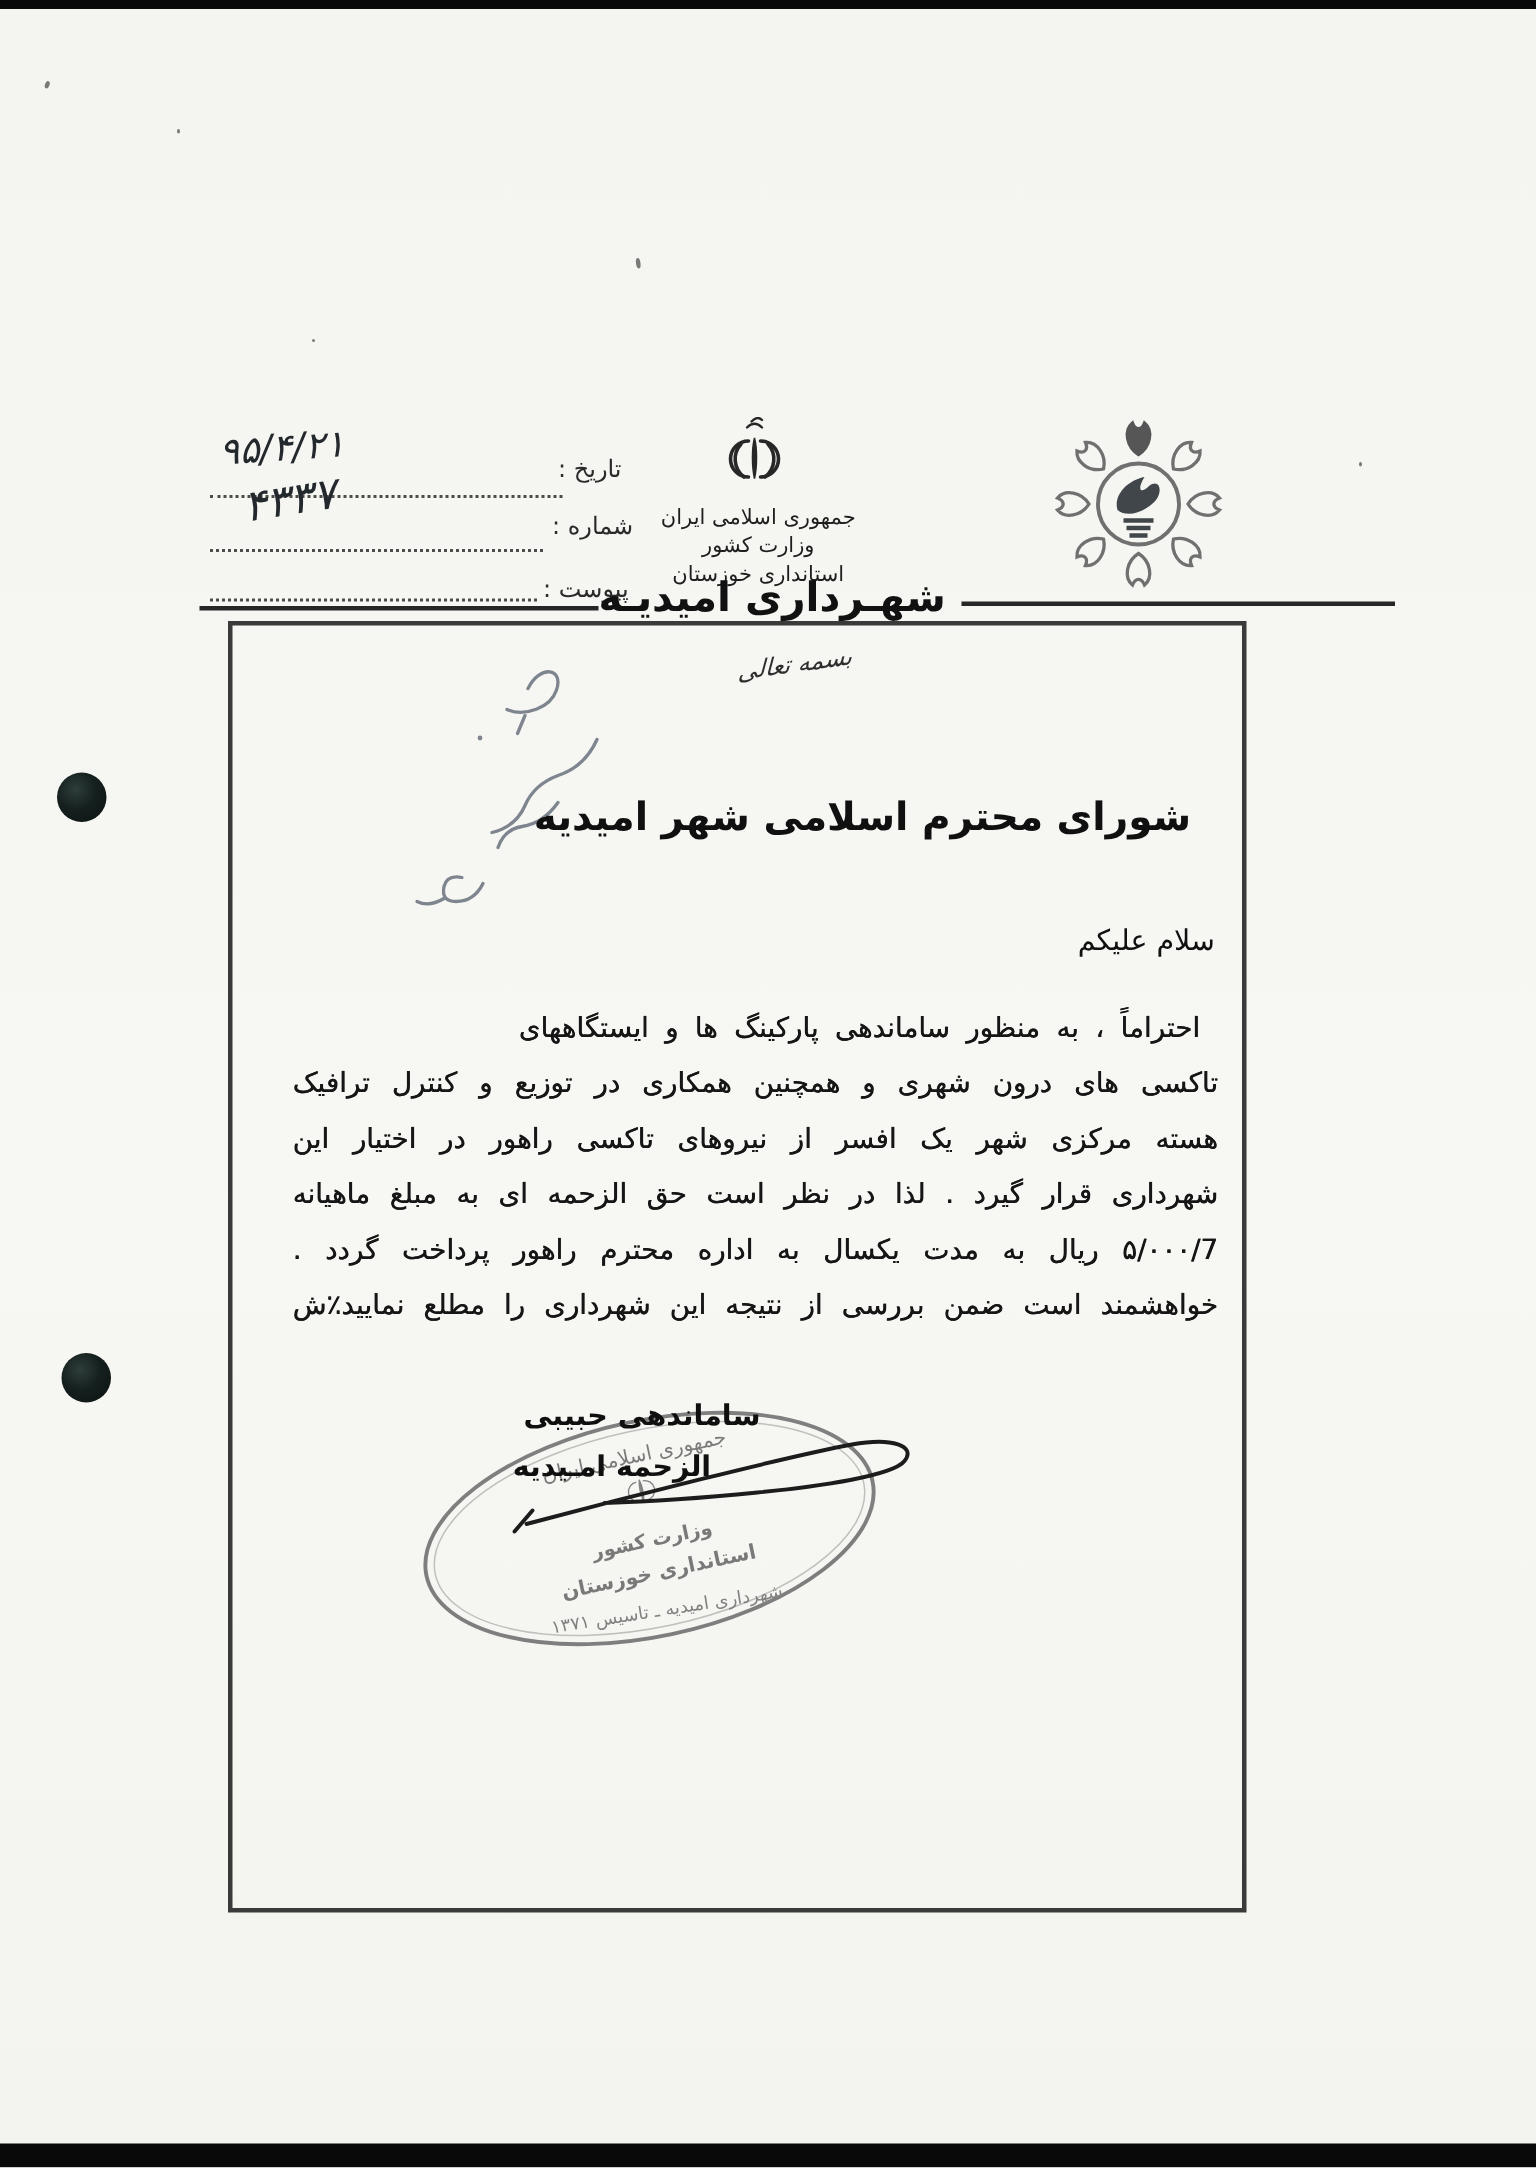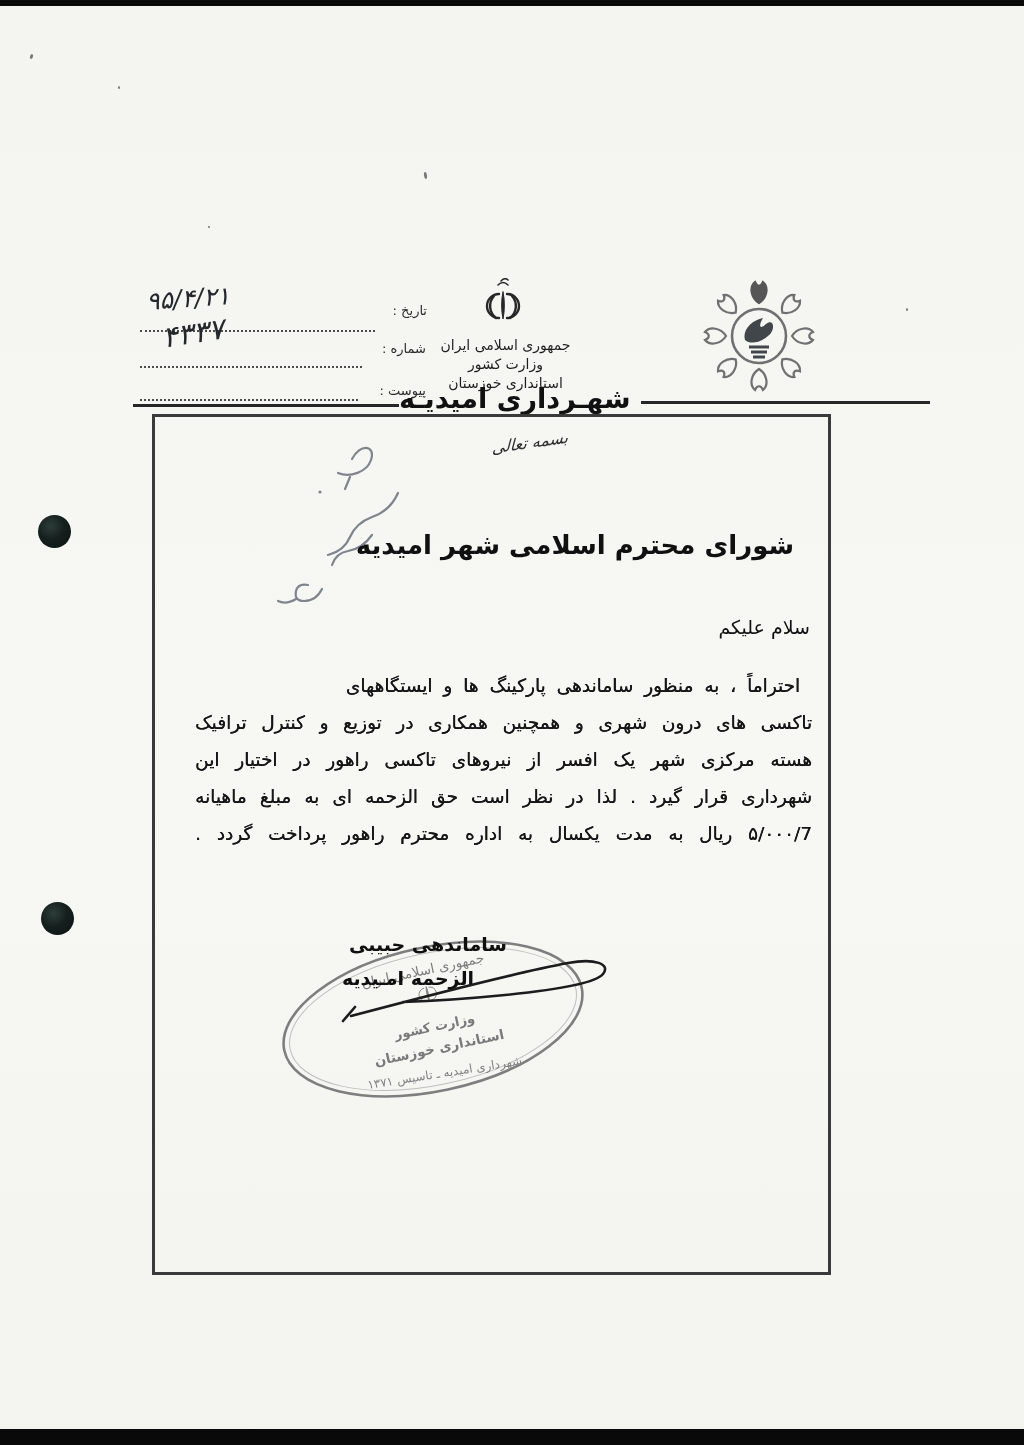--- a/index.html
+++ b/index.html
@@ -16,7 +16,7 @@
   .speck{position:absolute;background:#7a7a78;border-radius:50%;}
 
   
-  .meta-label{position:absolute;font-size:13px;color:#2a2a2a;direction:rtl;text-align:right;}
+  .meta-label{position:absolute;font-size:16px;color:#2a2a2a;direction:rtl;text-align:left;}
   .meta-line{position:absolute;border-bottom:2px dotted #4c4c4c;height:2px;}
   .hand{position:absolute;font-style:italic;color:#23282c;direction:ltr;white-space:nowrap;}
   .hand.date{left:146px;top:284px;font-size:25px;transform:rotate(-4deg);letter-spacing:2px;}

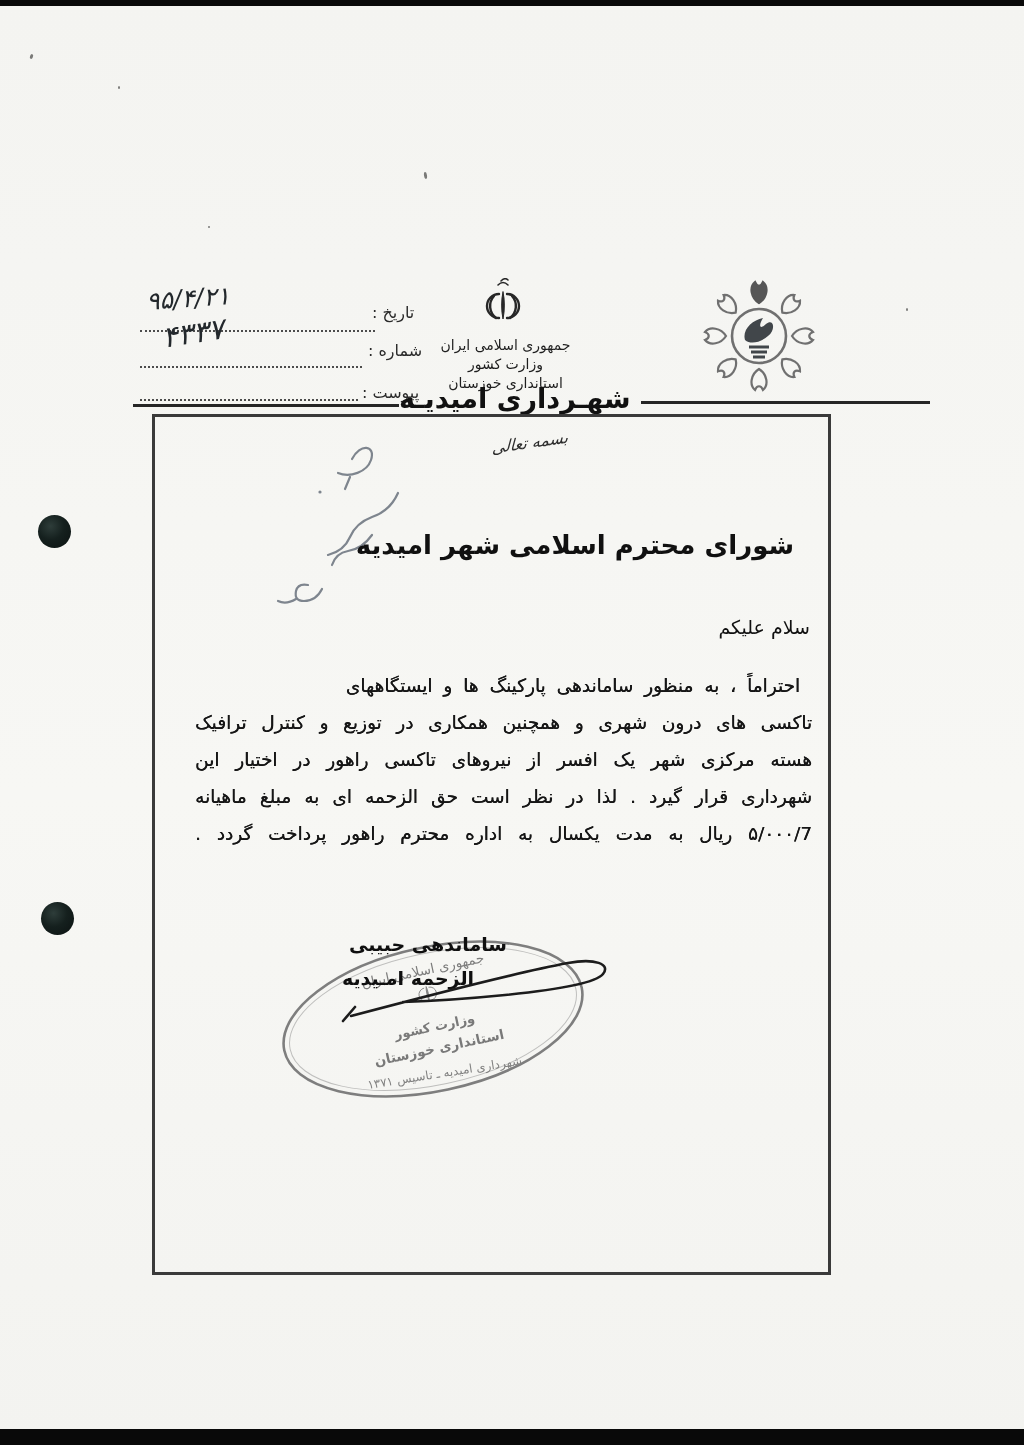--- a/index.html
+++ b/index.html
@@ -152,6 +152,7 @@
       <div class="bl just">هسته مرکزی شهر یک افسر از نیروهای تاکسی راهور در اختیار این</div>
       <div class="bl just">شهرداری قرار گیرد . لذا در نظر است حق الزحمه ای به مبلغ ماهیانه</div>
       <div class="bl just">۵/۰۰۰/7 ریال به مدت یکسال به اداره محترم راهور پرداخت گردد .</div>
+      <div class="bl just">خواهشمند است ضمن بررسی از نتیجه این شهرداری را مطلع نمایید٪ش</div>
     </div>
 
     <div class="sig-name">ساماندهی حبیبی</div>

